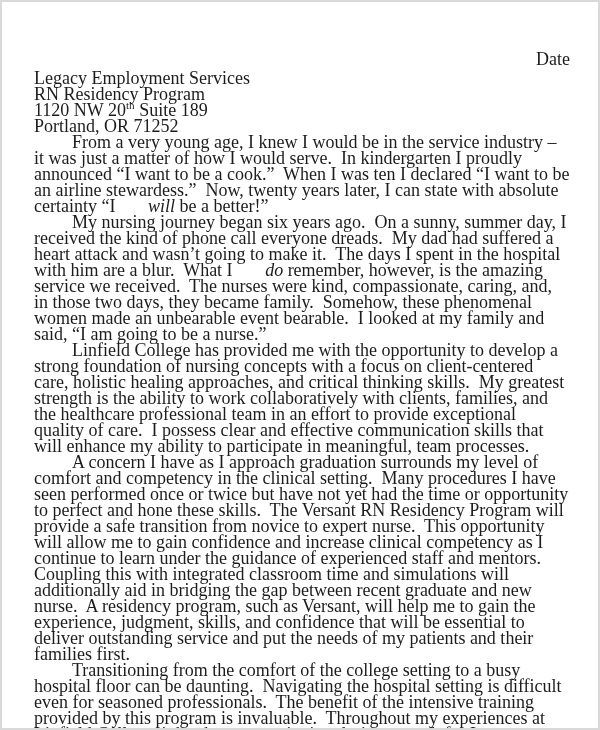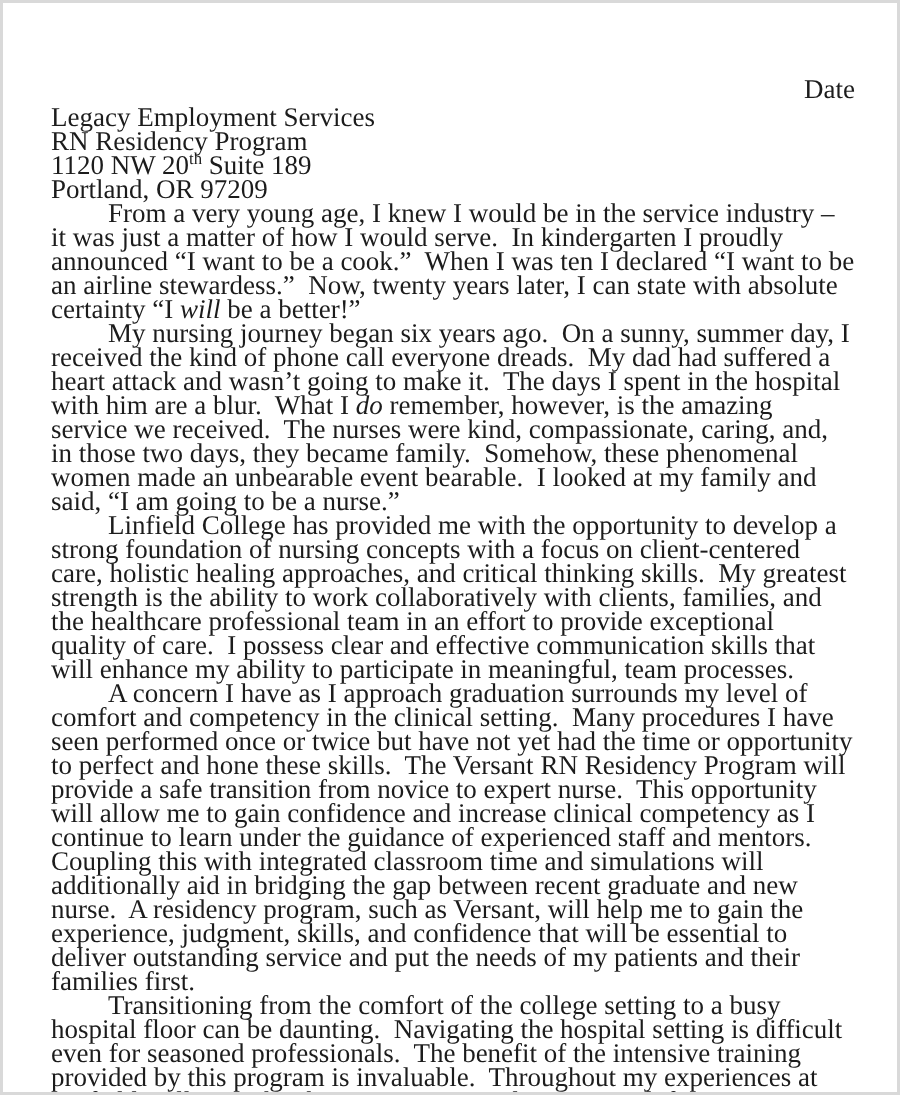--- a/index.html
+++ b/index.html
@@ -61,7 +61,7 @@
     <p>Legacy Employment Services</p>
     <p>RN Residency Program</p>
     <p><span>1120 NW 20</span><sup>th</sup><span> Suite 189</span></p>
-    <p>Portland, OR 97209</p>
+    <p>Portland, OR 71252</p>
   </div>
 
 

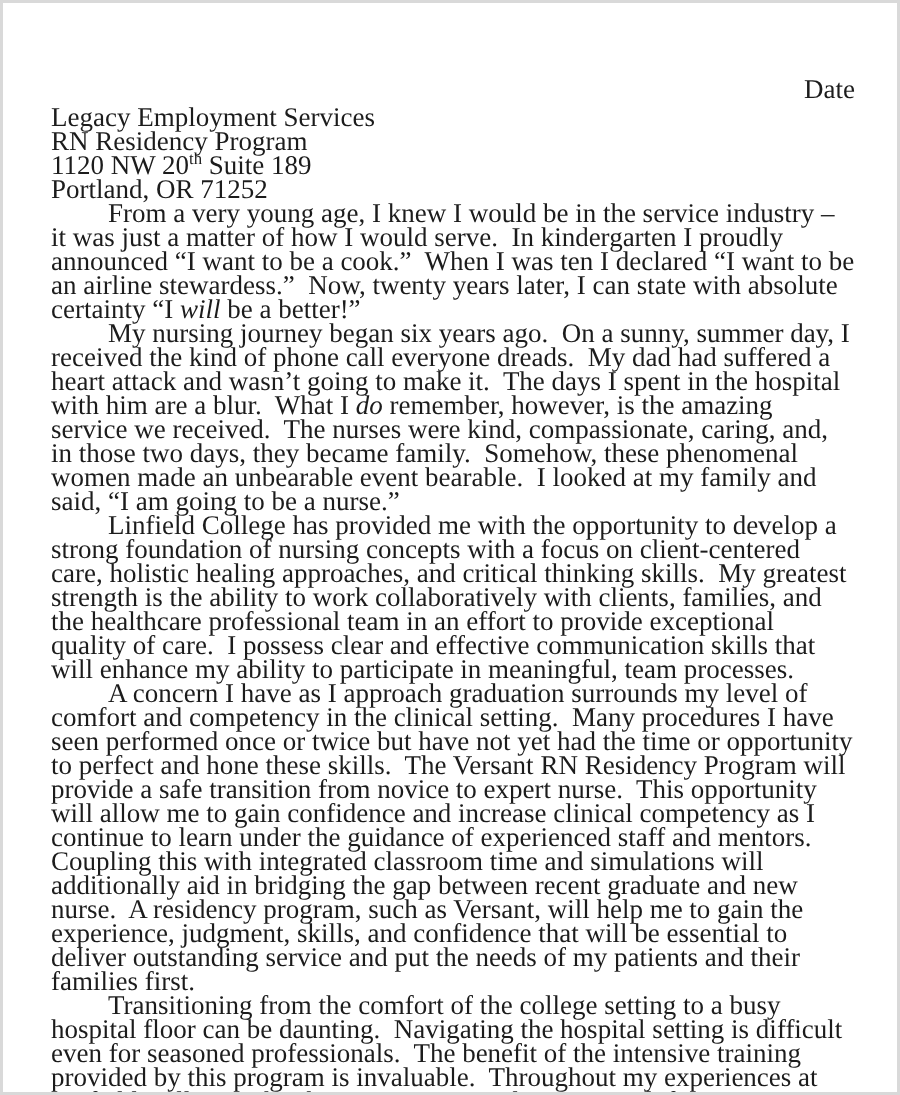--- a/index.html
+++ b/index.html
@@ -43,6 +43,7 @@
     text-align: left;
   }
   .body-block em {
+    margin-left: 28px;
   }
   .closing {
     margin: 31px 0 0 0;

